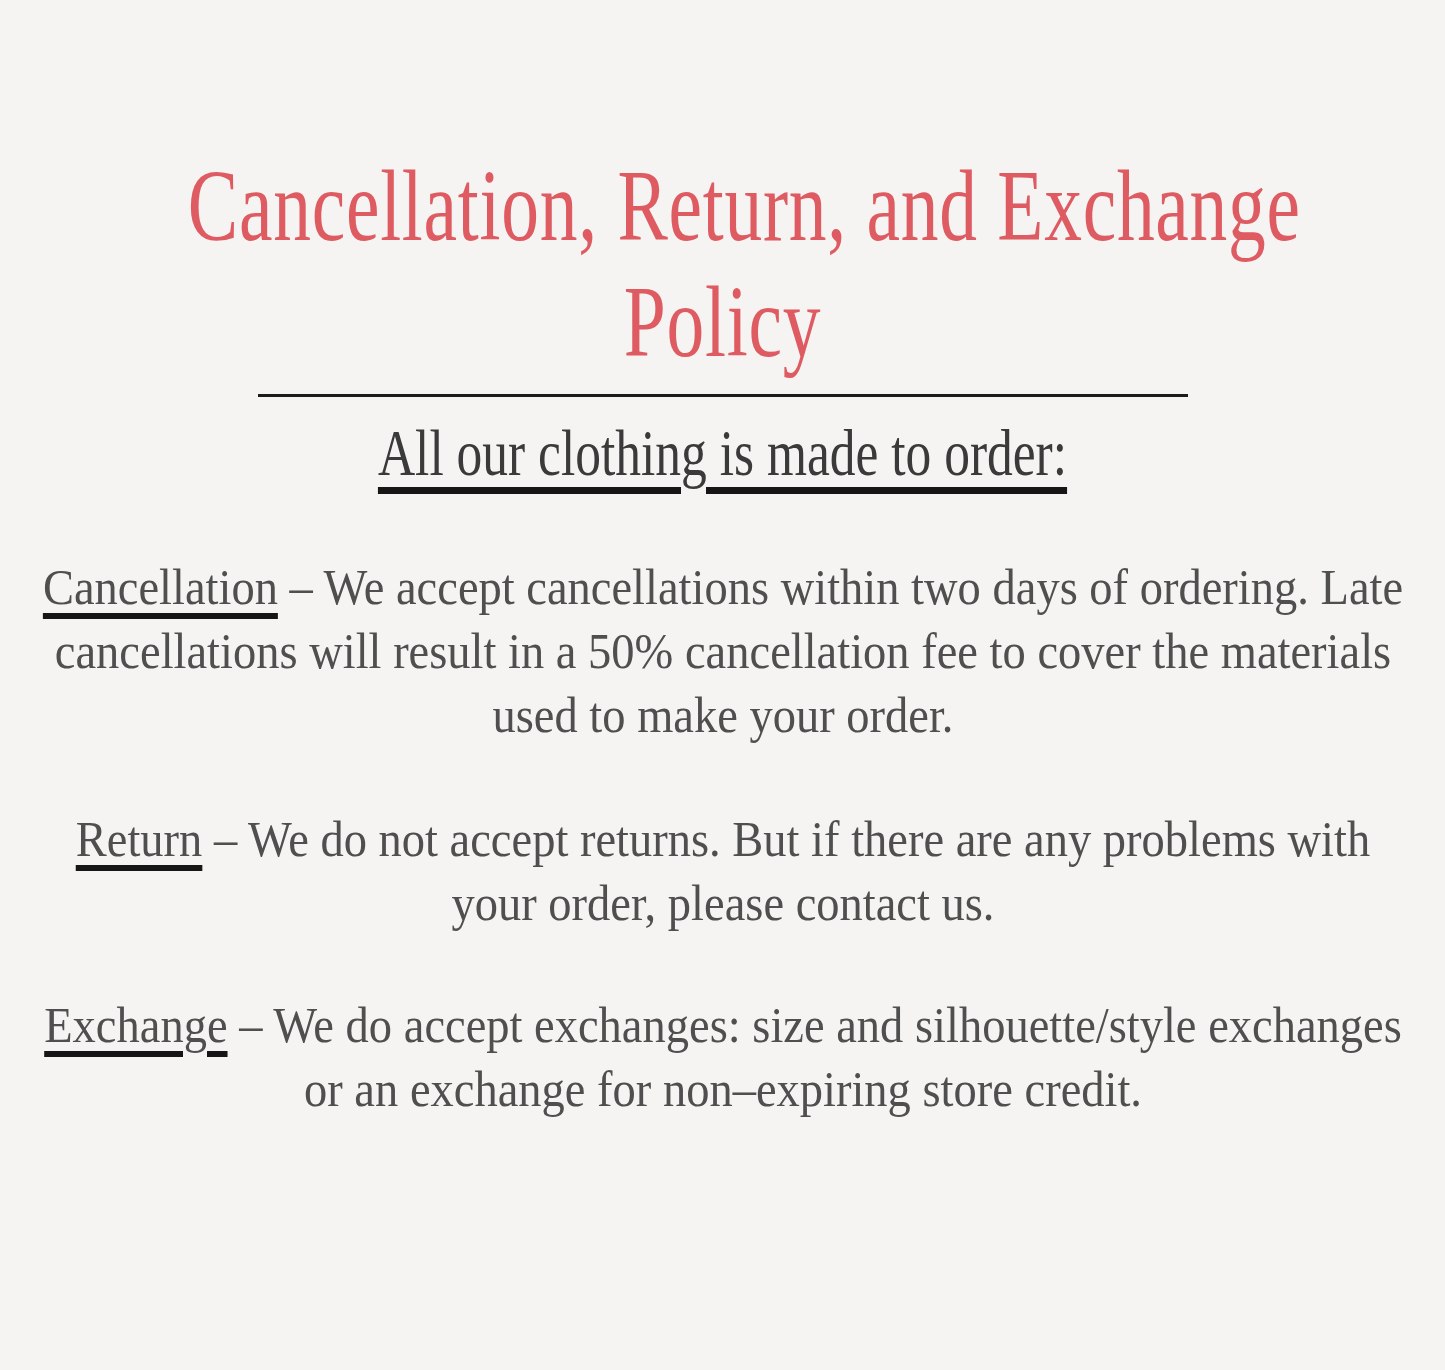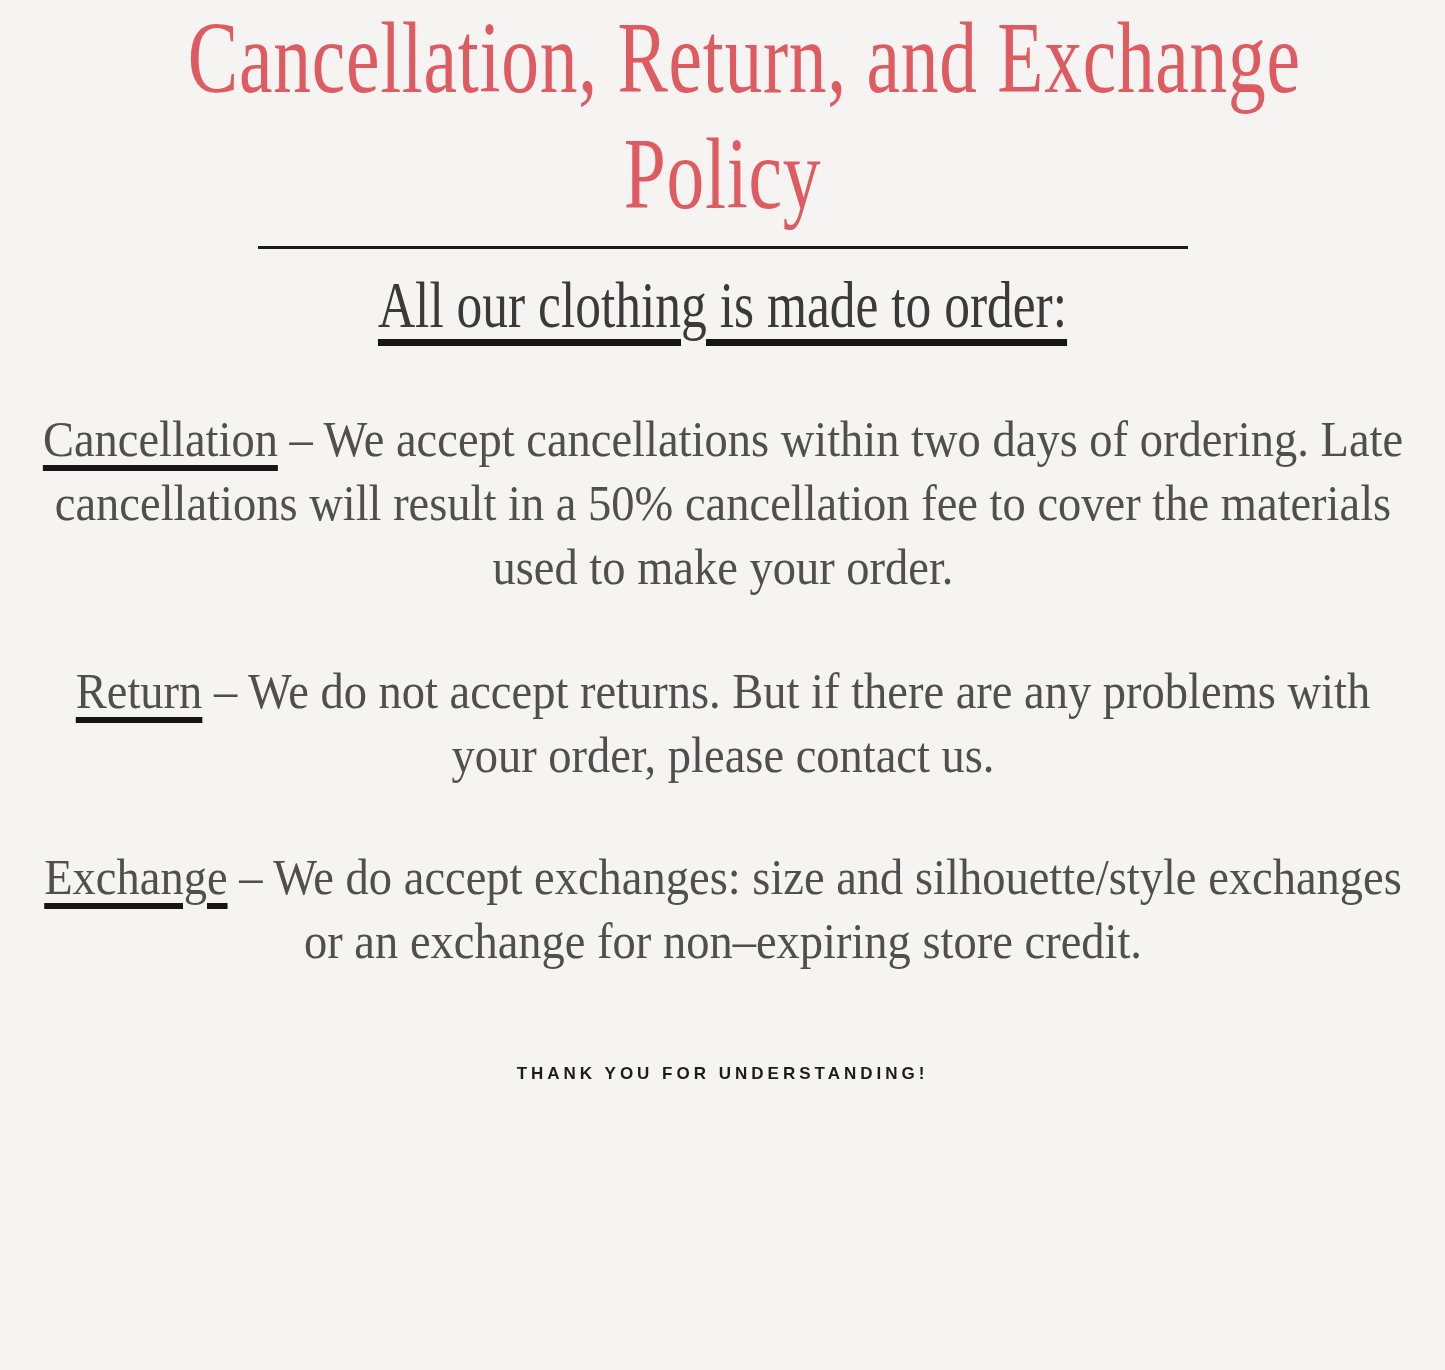--- a/index.html
+++ b/index.html
@@ -20,6 +20,7 @@
   .page {
     width: 1445px;
     height: 1370px;
+    padding-top: 148px;
     text-align: center;
     font-family: "Liberation Serif", serif;
   }

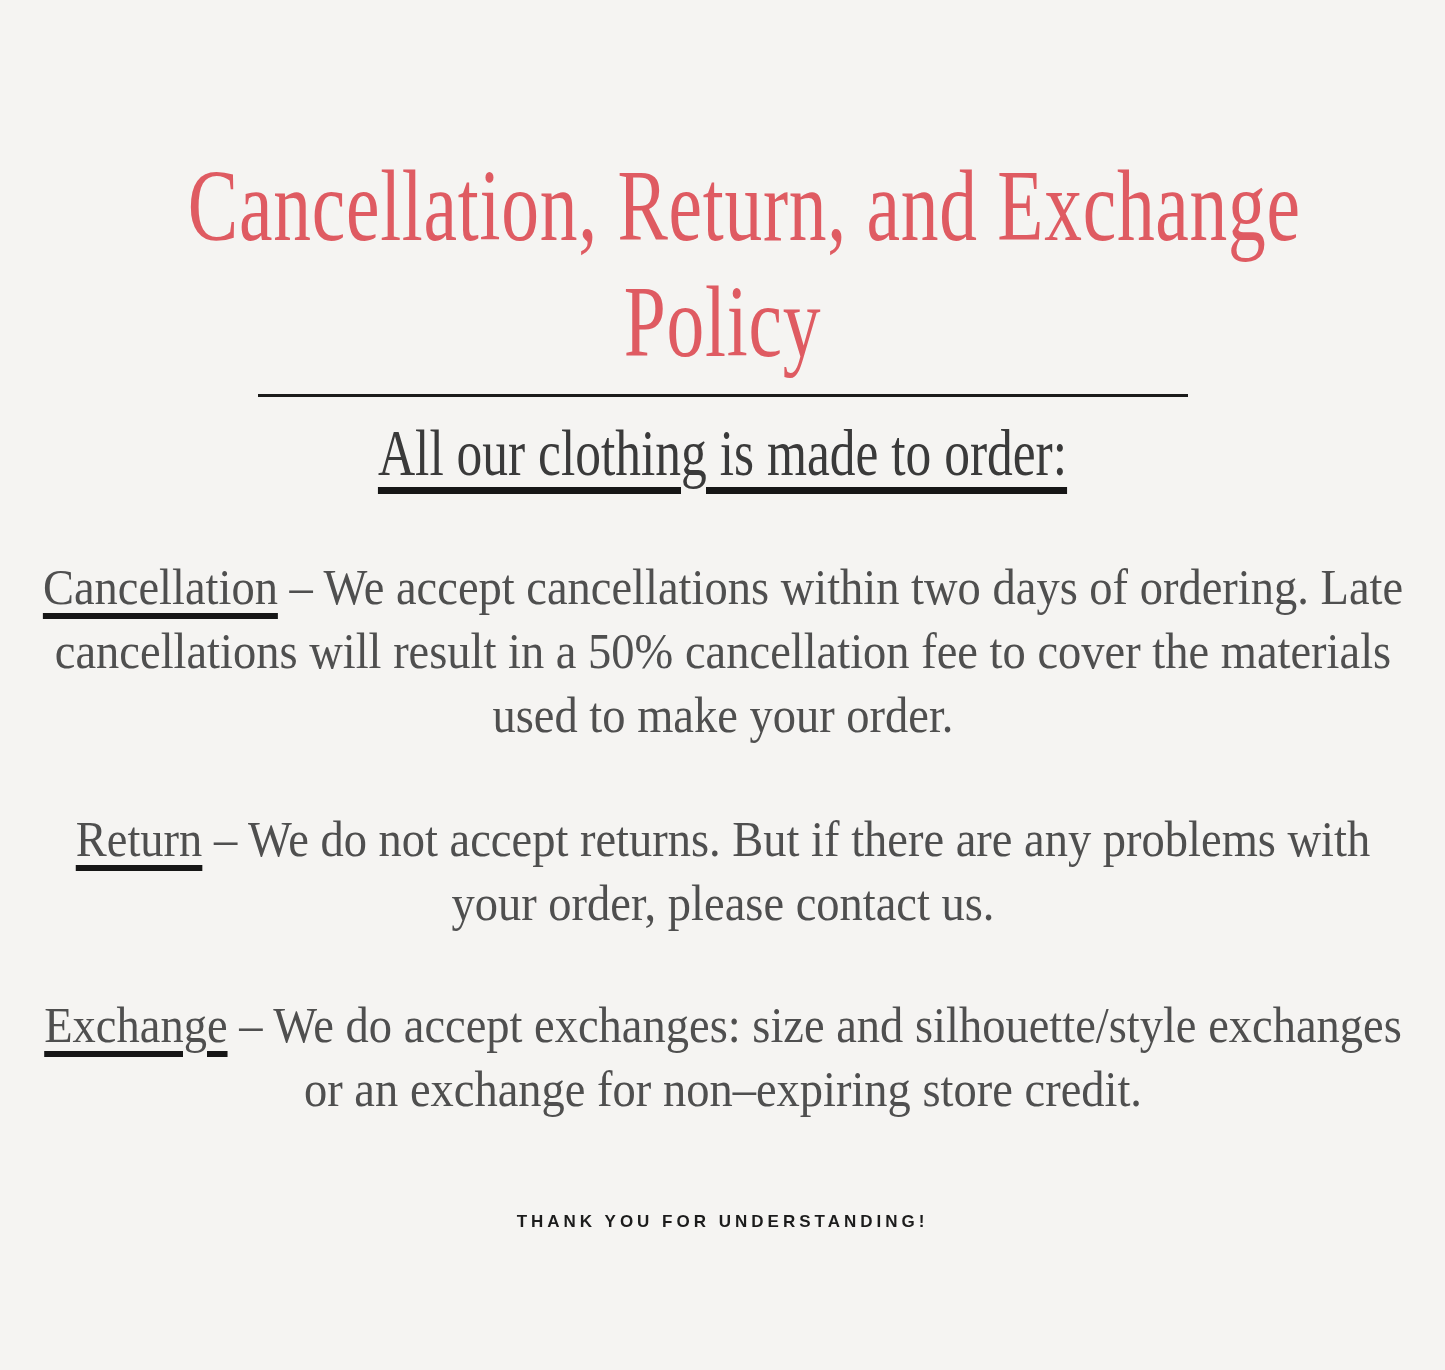--- a/index.html
+++ b/index.html
@@ -130,7 +130,6 @@
   </p>
 
   <div class="footer">
-    <div class="thanks">THANK YOU FOR UNDERSTANDING!</div>
   </div>
 
 </div>

